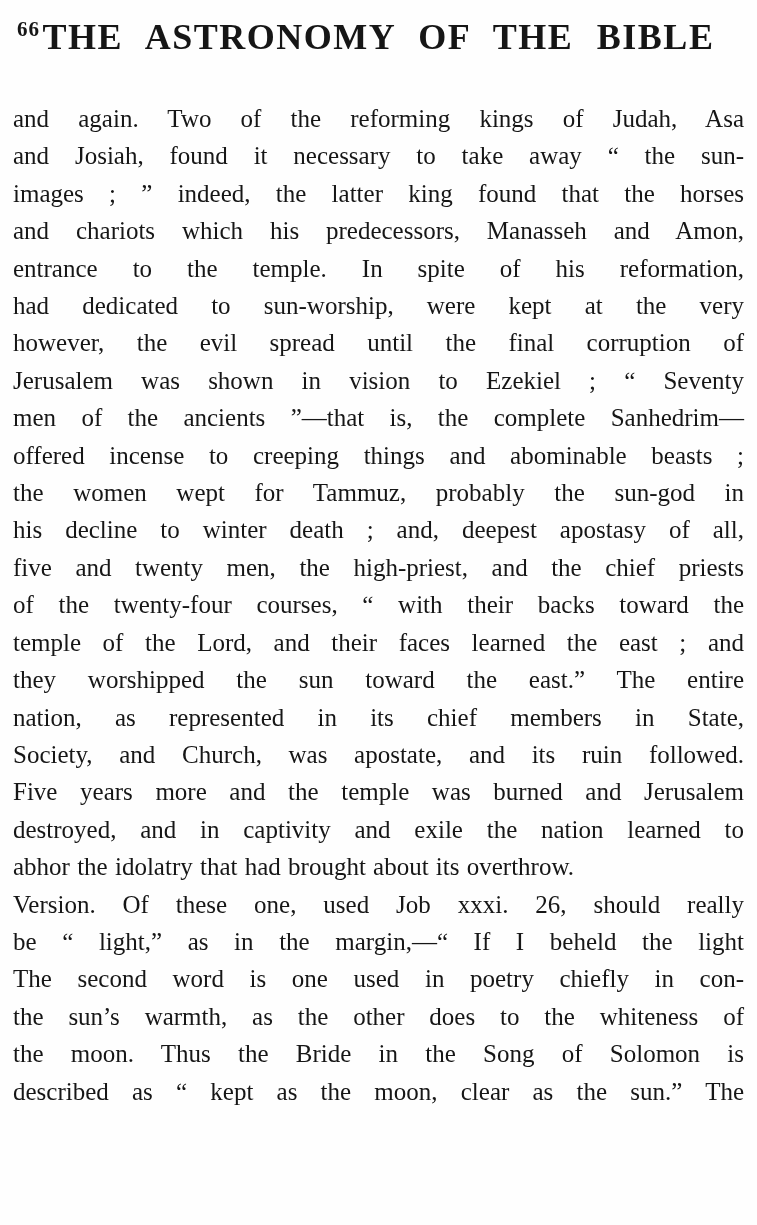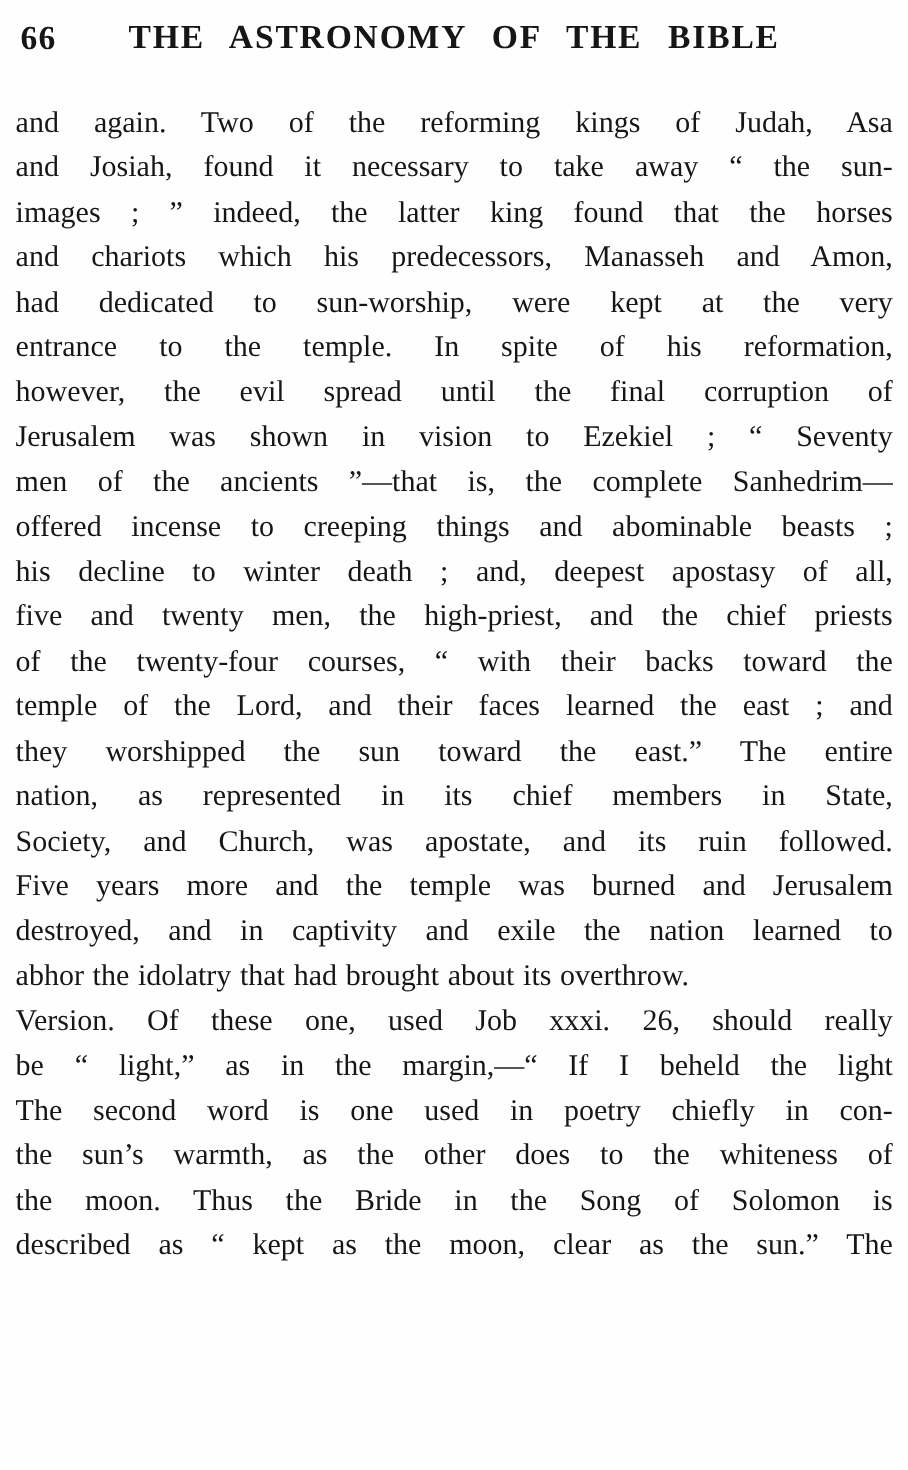--- a/index.html
+++ b/index.html
@@ -27,7 +27,7 @@
     position: absolute;
     left: 4px;
     top: 1px;
-    font-size: 28px;
+    font-size: 21px;
     font-weight: 700;
     letter-spacing: 1px;
   }

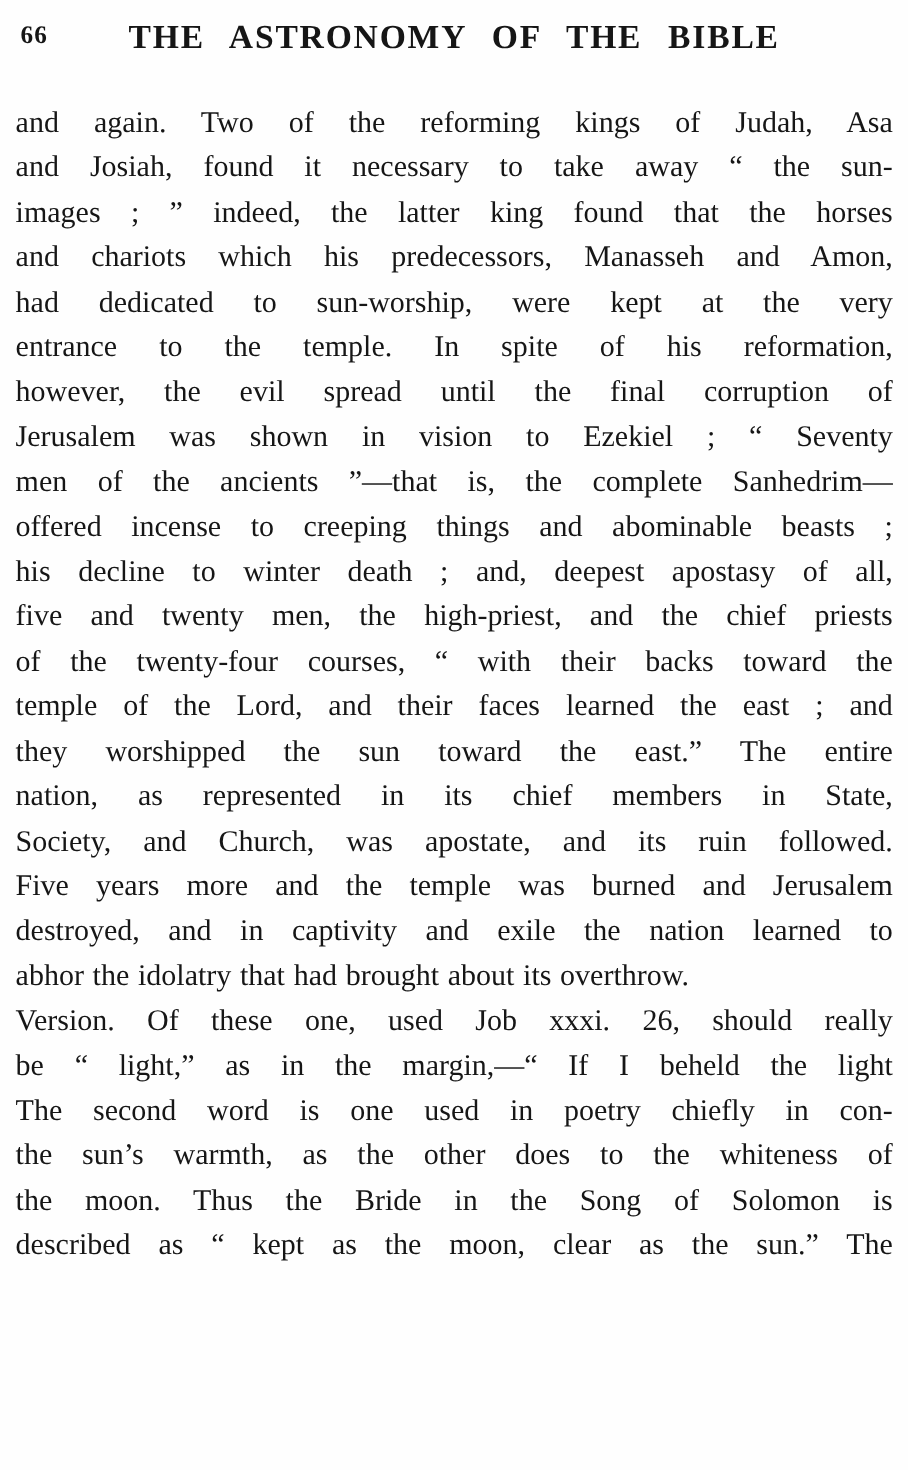--- a/index.html
+++ b/index.html
@@ -33,7 +33,7 @@
   }
   .running-title {
     text-align: center;
-    font-size: 28px;
+    font-size: 36px;
     font-weight: 700;
     letter-spacing: 1.5px;
     word-spacing: 13px;

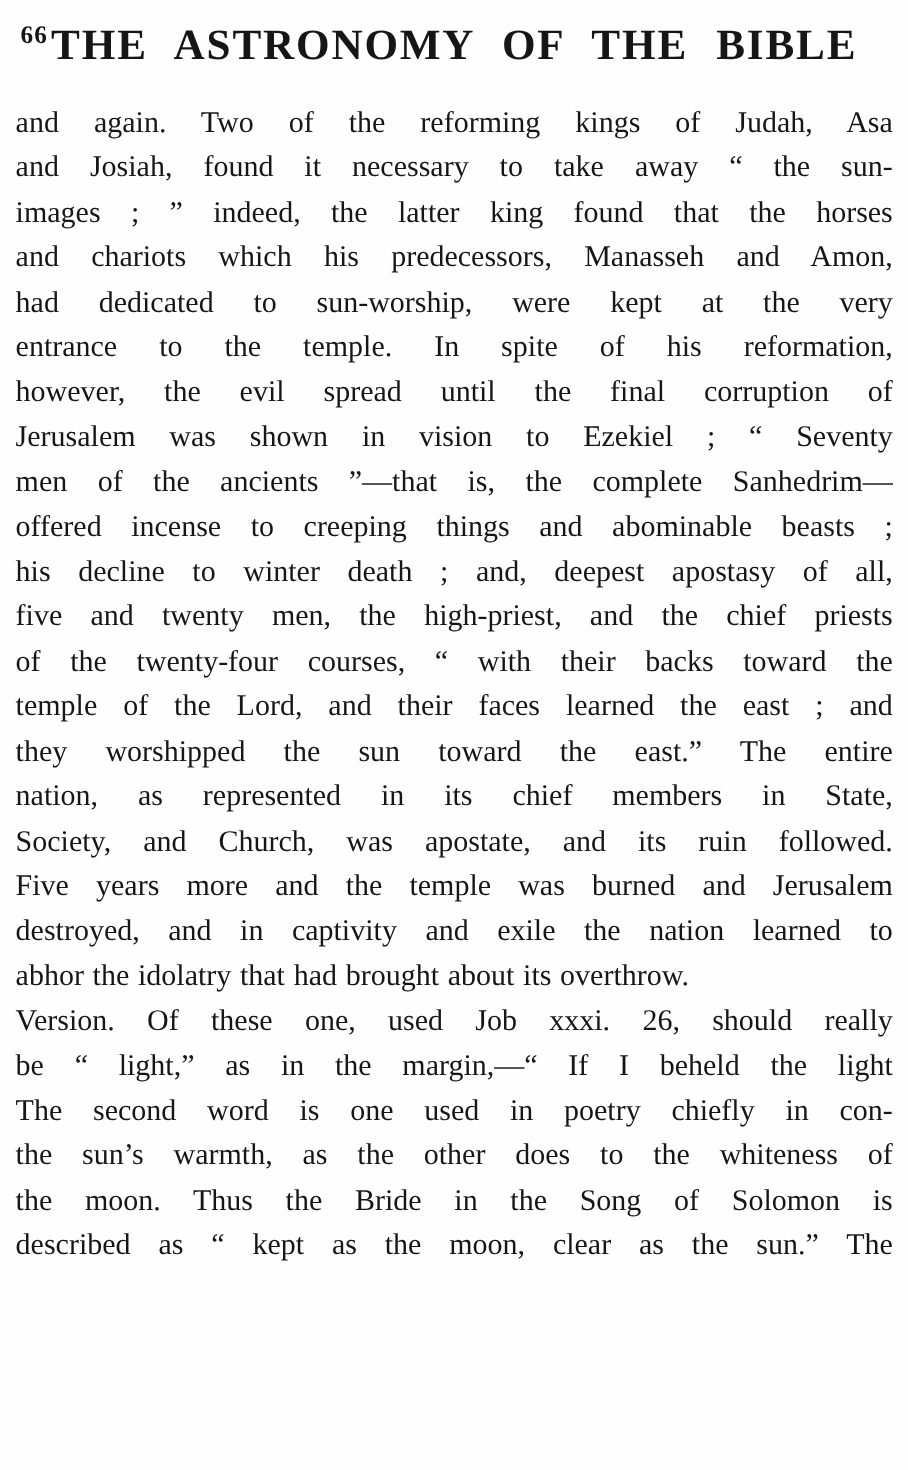--- a/index.html
+++ b/index.html
@@ -40,7 +40,7 @@
     white-space: nowrap;
   }
   .body-text {
-    margin-top: 34px;
+    margin-top: 50px;
   }
   .line {
     font-size: 25px;

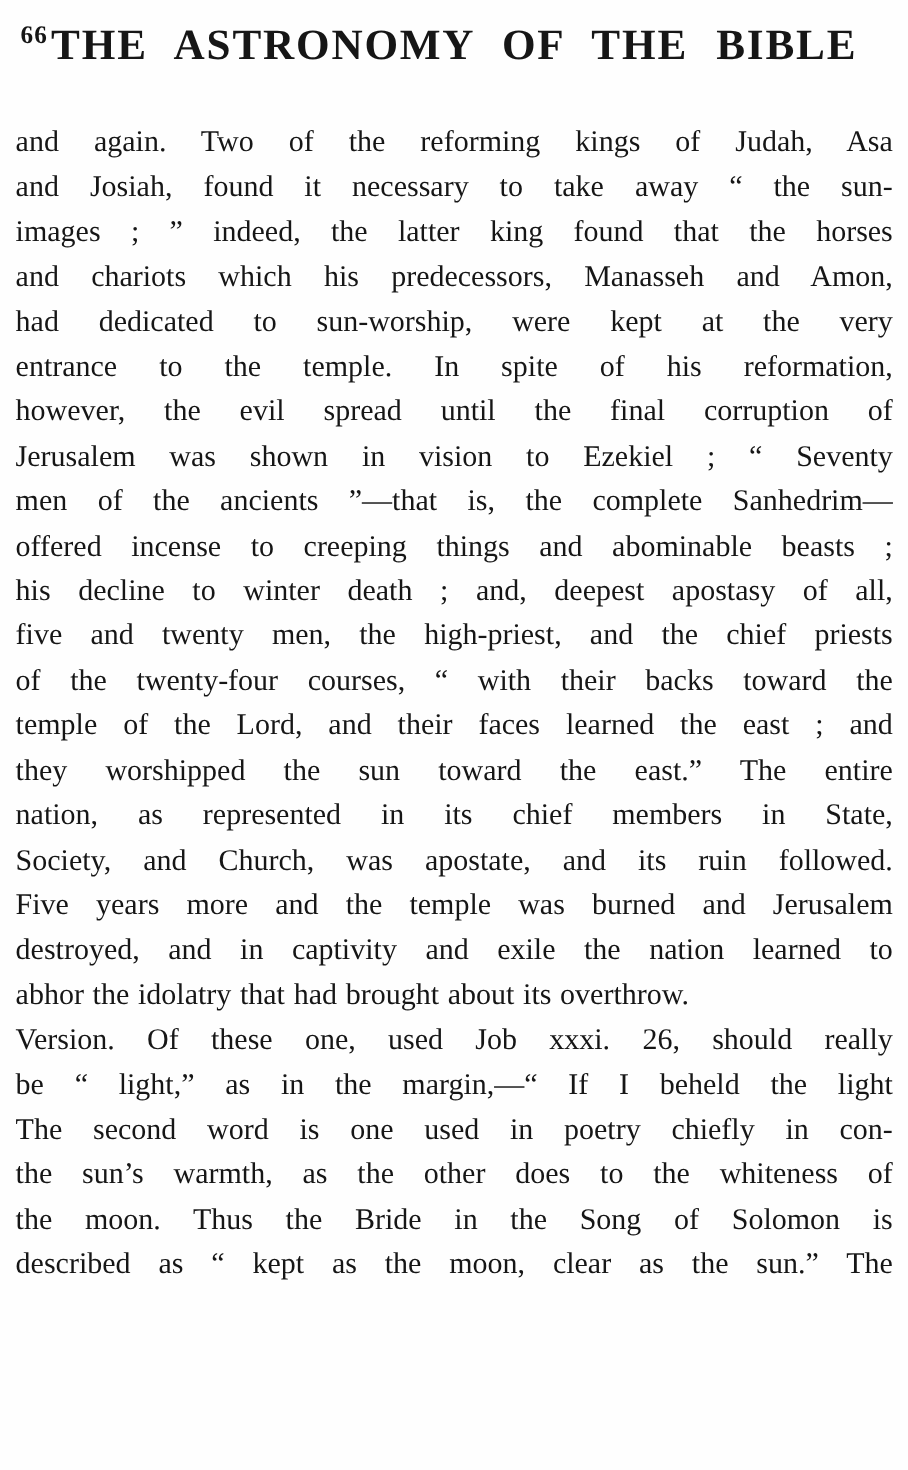--- a/index.html
+++ b/index.html
@@ -69,8 +69,8 @@
       <div class="line">and Josiah, found it necessary to take away “ the sun-</div>
       <div class="line">images ; ” indeed, the latter king found that the horses</div>
       <div class="line">and chariots which his predecessors, Manasseh and Amon,</div>
+      <div class="line">entrance to the temple.  In spite of his reformation,</div>
       <div class="line">had dedicated to sun-worship, were kept at the very</div>
-      <div class="line">entrance to the temple.  In spite of his reformation,</div>
       <div class="line">however, the evil spread until the final corruption of</div>
       <div class="line">Jerusalem was shown in vision to Ezekiel ; “ Seventy</div>
       <div class="line">men of the ancients ”—that is, the complete Sanhedrim—</div>

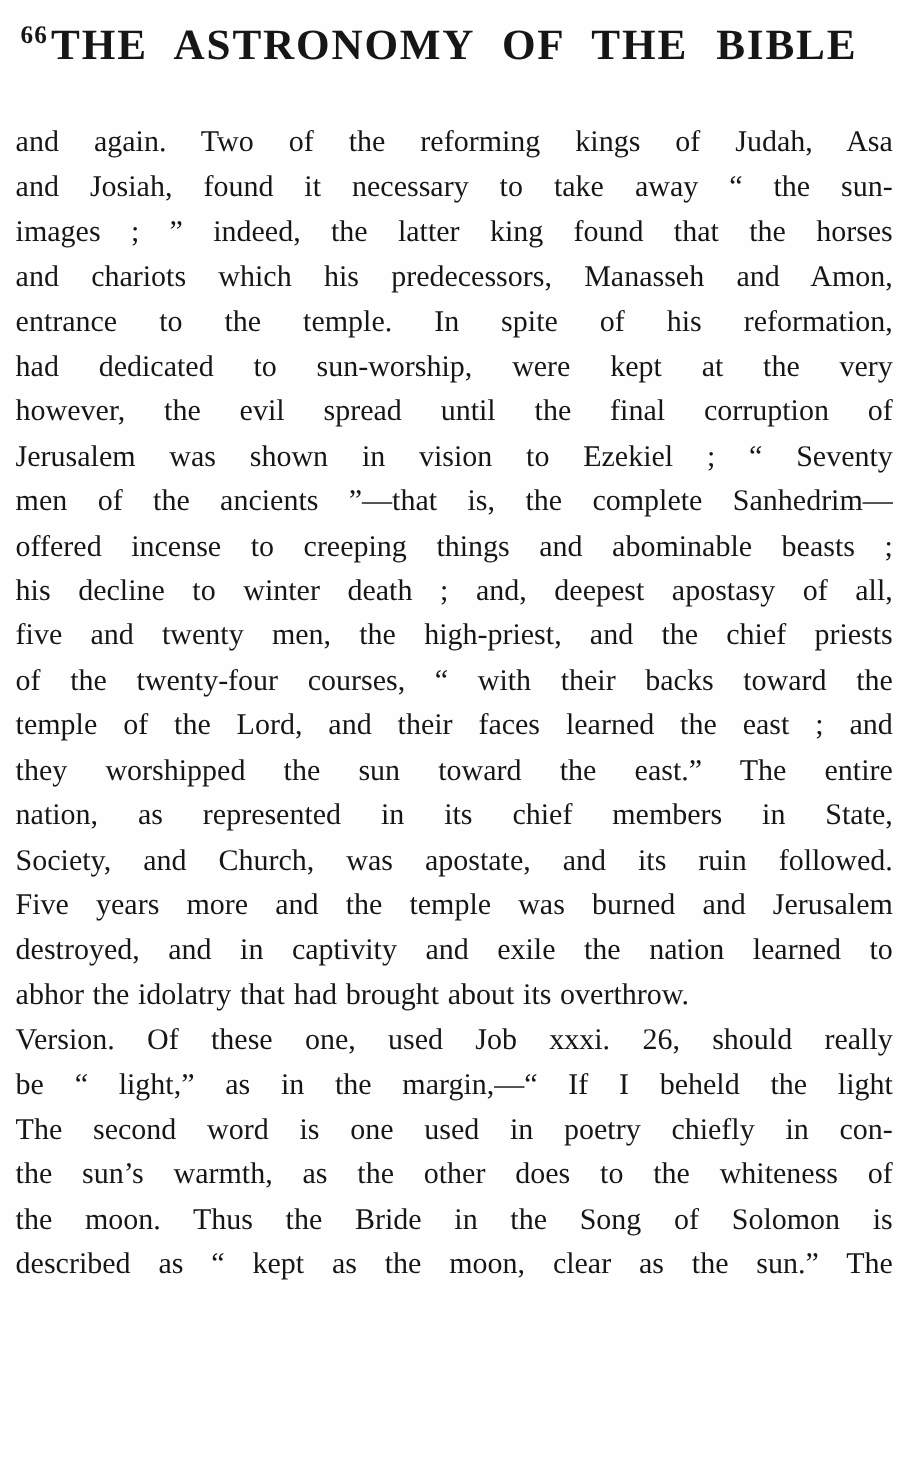--- a/index.html
+++ b/index.html
@@ -75,6 +75,7 @@
       <div class="line">Jerusalem was shown in vision to Ezekiel ; “ Seventy</div>
       <div class="line">men of the ancients ”—that is, the complete Sanhedrim—</div>
       <div class="line">offered incense to creeping things and abominable beasts ;</div>
+      <div class="line">the women wept for Tammuz, probably the sun-god in</div>
       <div class="line">his decline to winter death ; and, deepest apostasy of all,</div>
       <div class="line">five and twenty men, the high-priest, and the chief priests</div>
       <div class="line">of the twenty-four courses, “ with their backs toward the</div>

